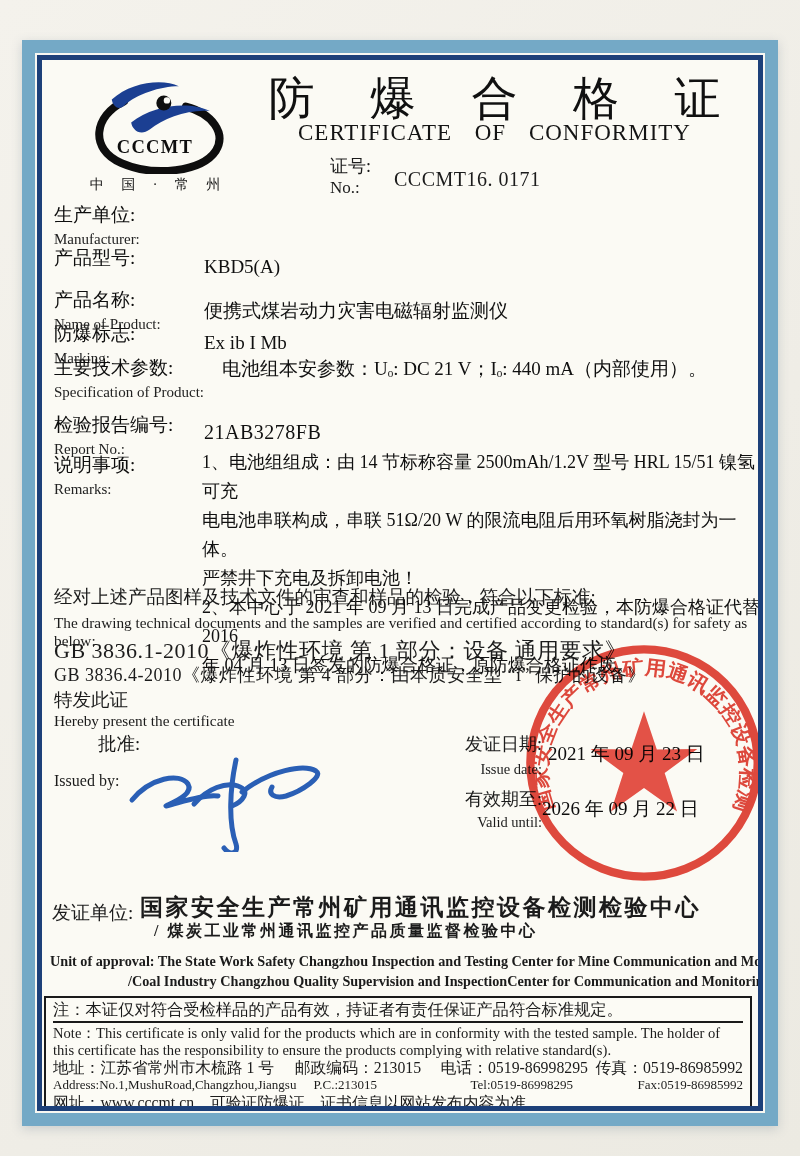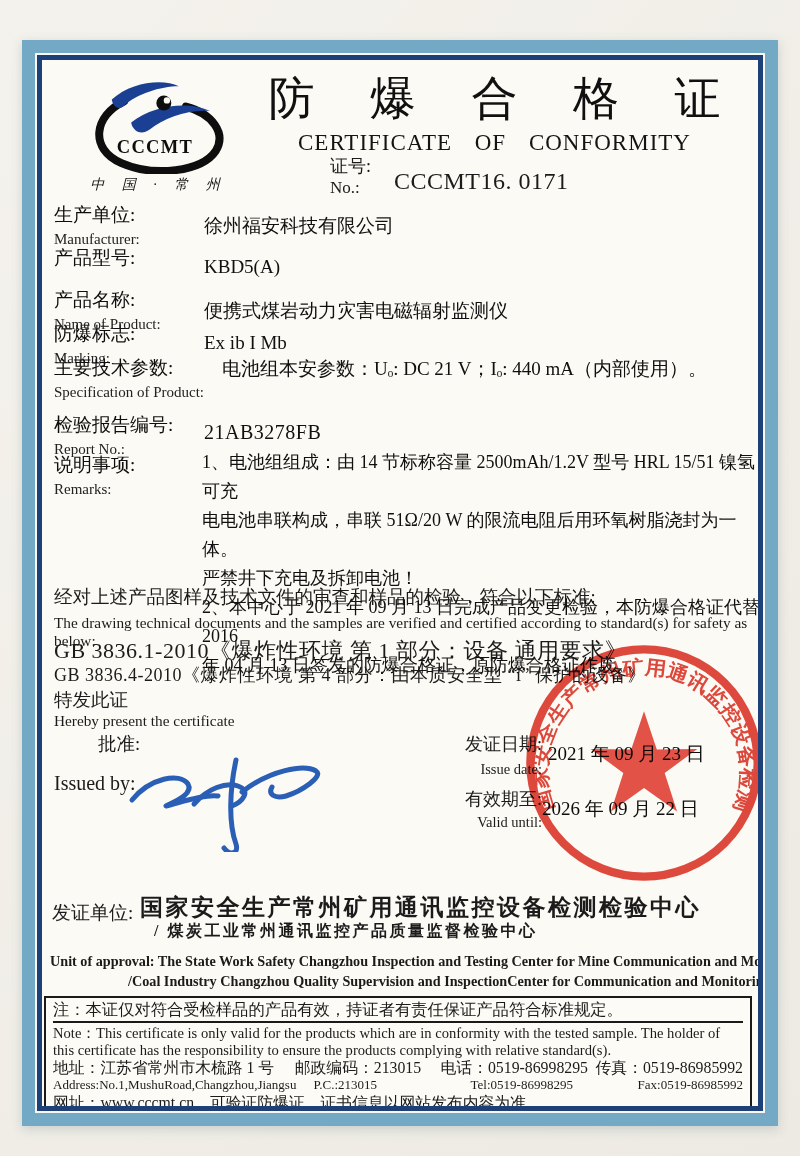--- a/index.html
+++ b/index.html
@@ -34,7 +34,7 @@
     font-size:46px; letter-spacing:22px; padding-left:22px; color:#101010; font-weight:500;
   }
   .title-en {
-    position:absolute; left:180px; top:70px; width:545px; text-align:center;
+    position:absolute; left:180px; top:60px; width:545px; text-align:center;
     font-size:23px; letter-spacing:1px; word-spacing:16px; color:#141414;
   }
   .certno { position:absolute; left:288px; top:96px; font-size:18px; line-height:21px; }

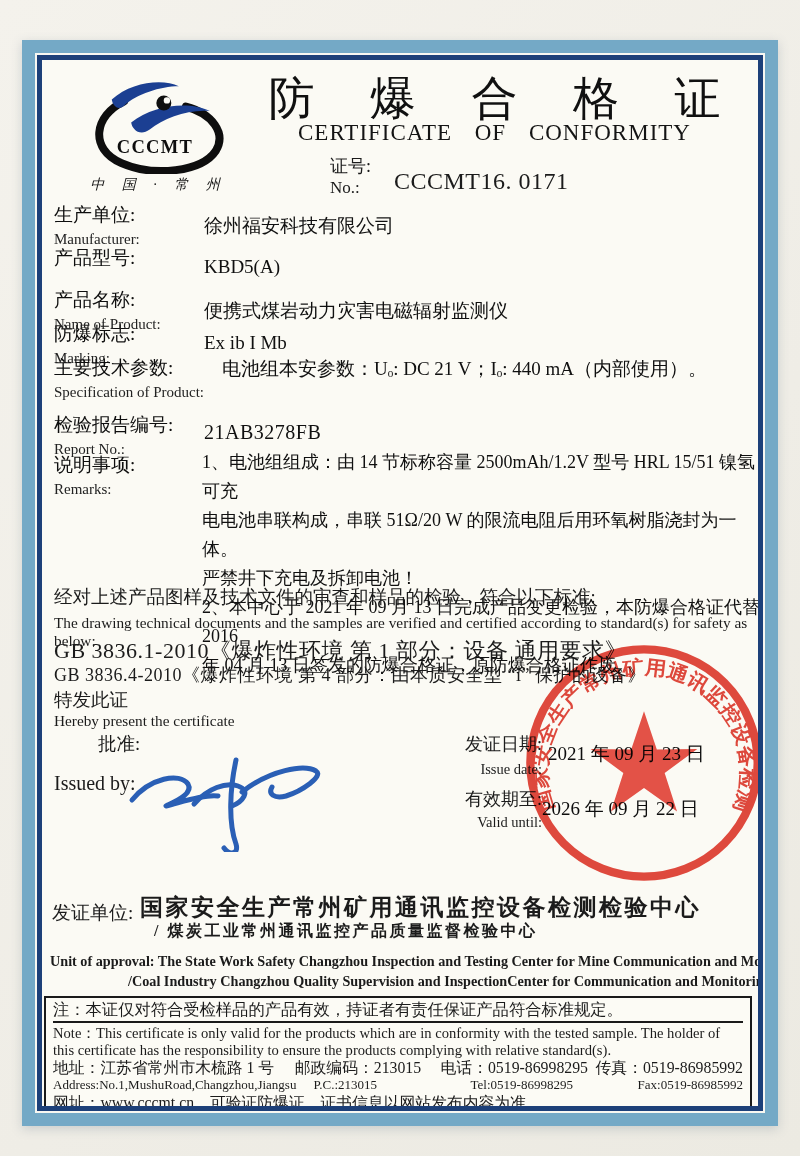--- a/index.html
+++ b/index.html
@@ -27,7 +27,7 @@
   
   .logo-wrap { position:absolute; left:28px; top:18px; width:170px; text-align:center; }
   .logo-svg { width:150px; height:96px; display:block; margin:0 auto; }
-  .logo-region { font-size:14px; letter-spacing:7px; color:#111; margin-top:2px; padding-left:7px;font-style:italic; }
+  .logo-region { font-size:14px; letter-spacing:7px; color:#111; margin-top:2px; padding-left:7px; }
 
   .title-cn {
     position:absolute; left:180px; top:8px; width:545px; text-align:center;

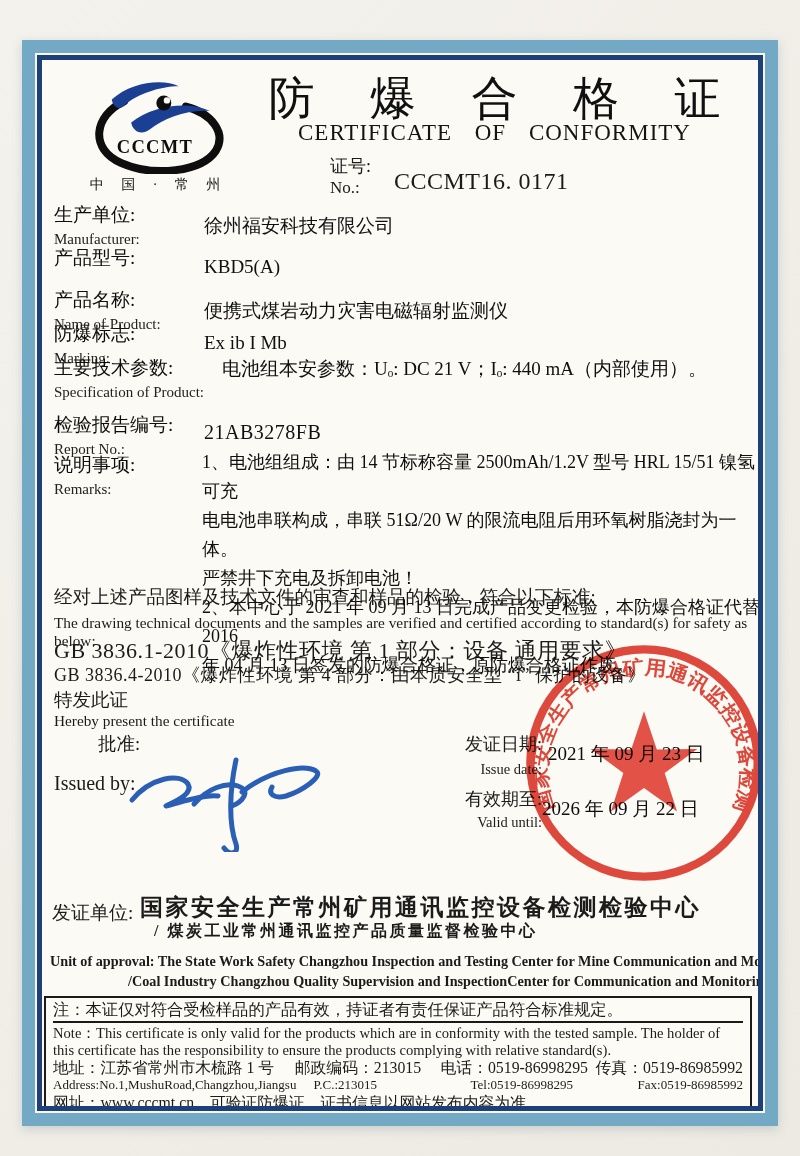--- a/index.html
+++ b/index.html
@@ -39,7 +39,7 @@
   }
   .certno { position:absolute; left:288px; top:96px; font-size:18px; line-height:21px; }
   .certno .en { font-size:17px; }
-  .certno-value { position:absolute; left:352px; top:108px; font-size:24px; letter-spacing:.5px; }
+  .certno-value { position:absolute; left:352px; top:108px; font-size:20px; letter-spacing:.5px; }
 
   
   .field { position:absolute; left:12px; right:8px; }

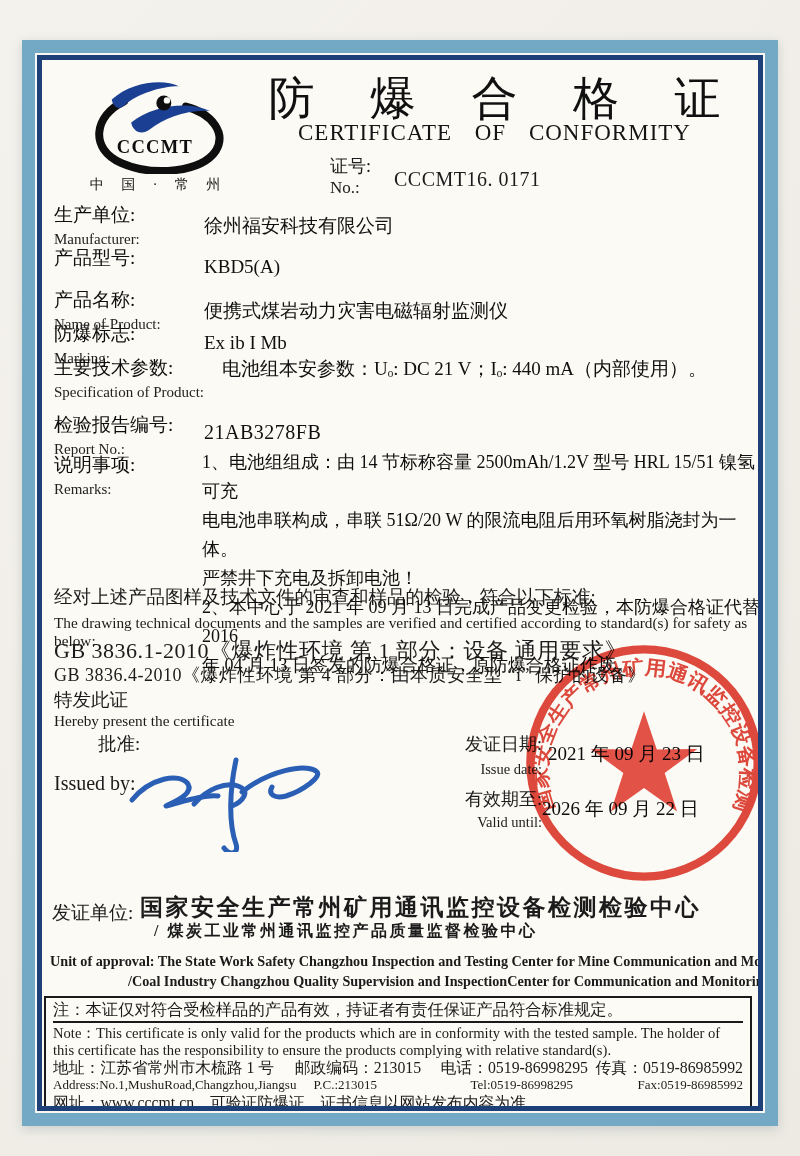--- a/index.html
+++ b/index.html
@@ -128,7 +128,6 @@
       <div class="field" style="top:142px">
         <div class="f-cn">生产单位:</div>
         <div class="f-en">Manufacturer:</div>
-        <div class="f-val">徐州福安科技有限公司</div>
       </div>
       <div class="field" style="top:185px">
         <div class="f-cn">产品型号:</div>

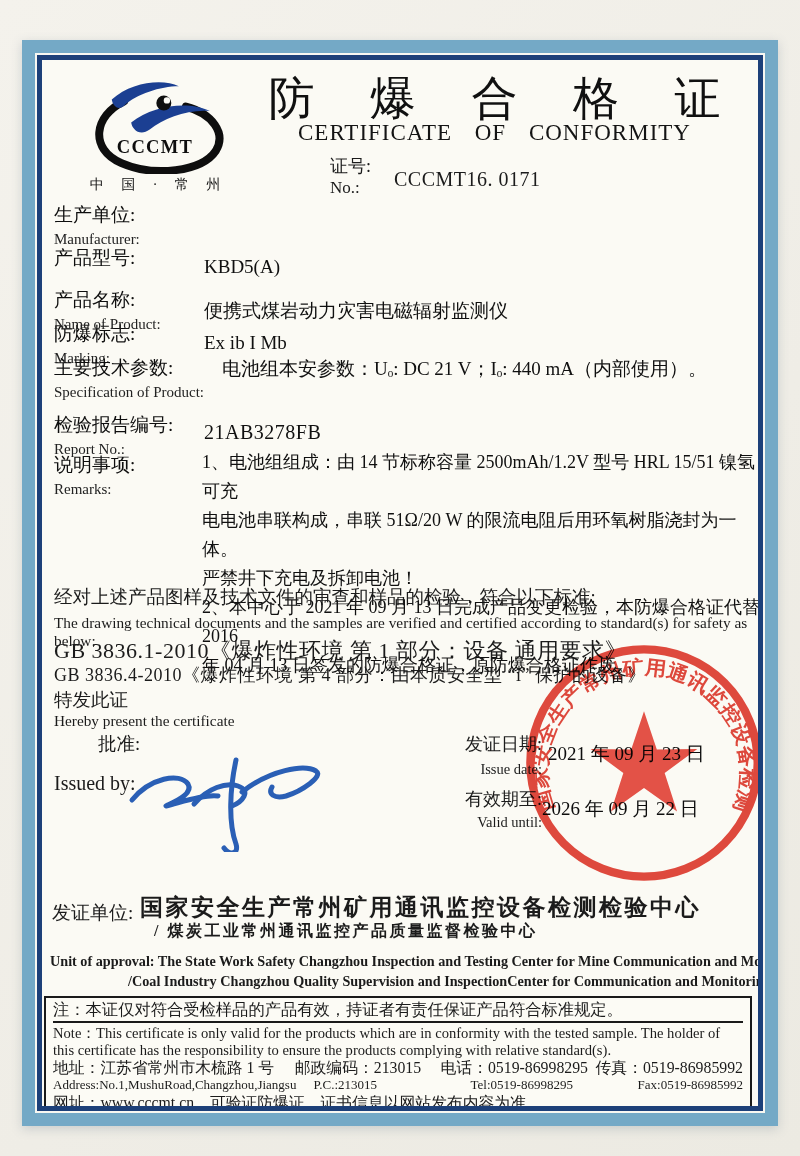--- a/index.html
+++ b/index.html
@@ -61,7 +61,7 @@
   .present-cn { position:absolute; left:12px; top:627px; font-size:18.5px; }
   .present-en { position:absolute; left:12px; top:652px; font-size:15.3px; }
   .approve-cn { position:absolute; left:12px; top:671px; font-size:18.5px;margin-left:44px; }
-  .approve-en { position:absolute; left:12px; top:712px; font-size:20px; }
+  .approve-en { position:absolute; left:12px; top:712px; font-size:16px; }
 
   
   .lab-right { position:absolute; left:372px; width:128px; text-align:right; }

